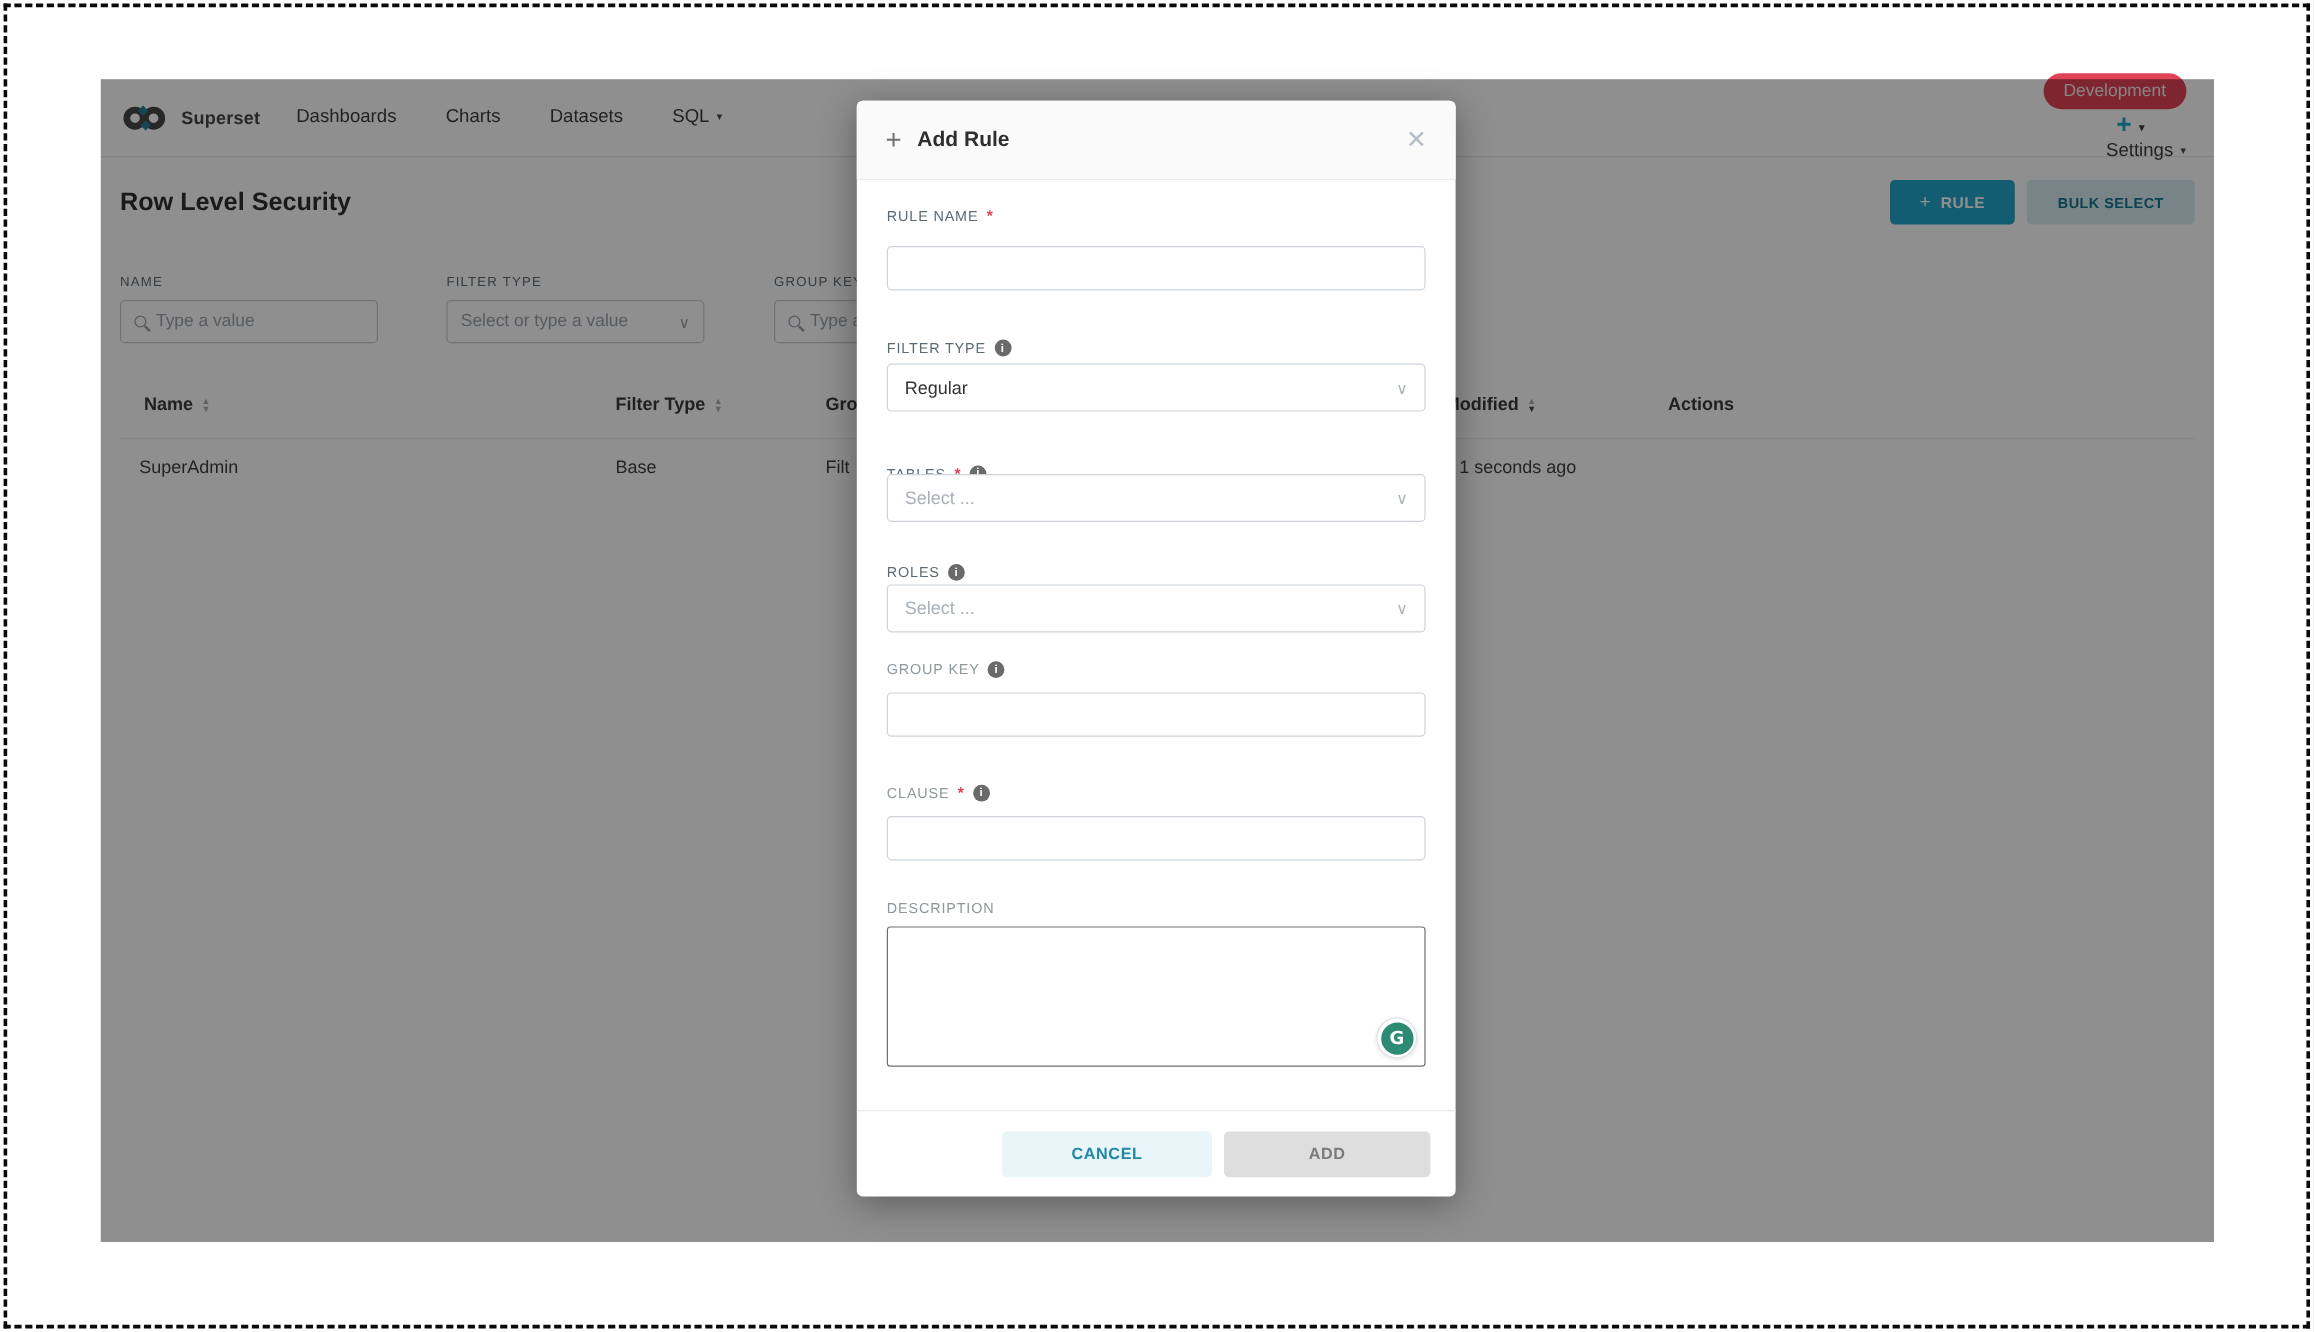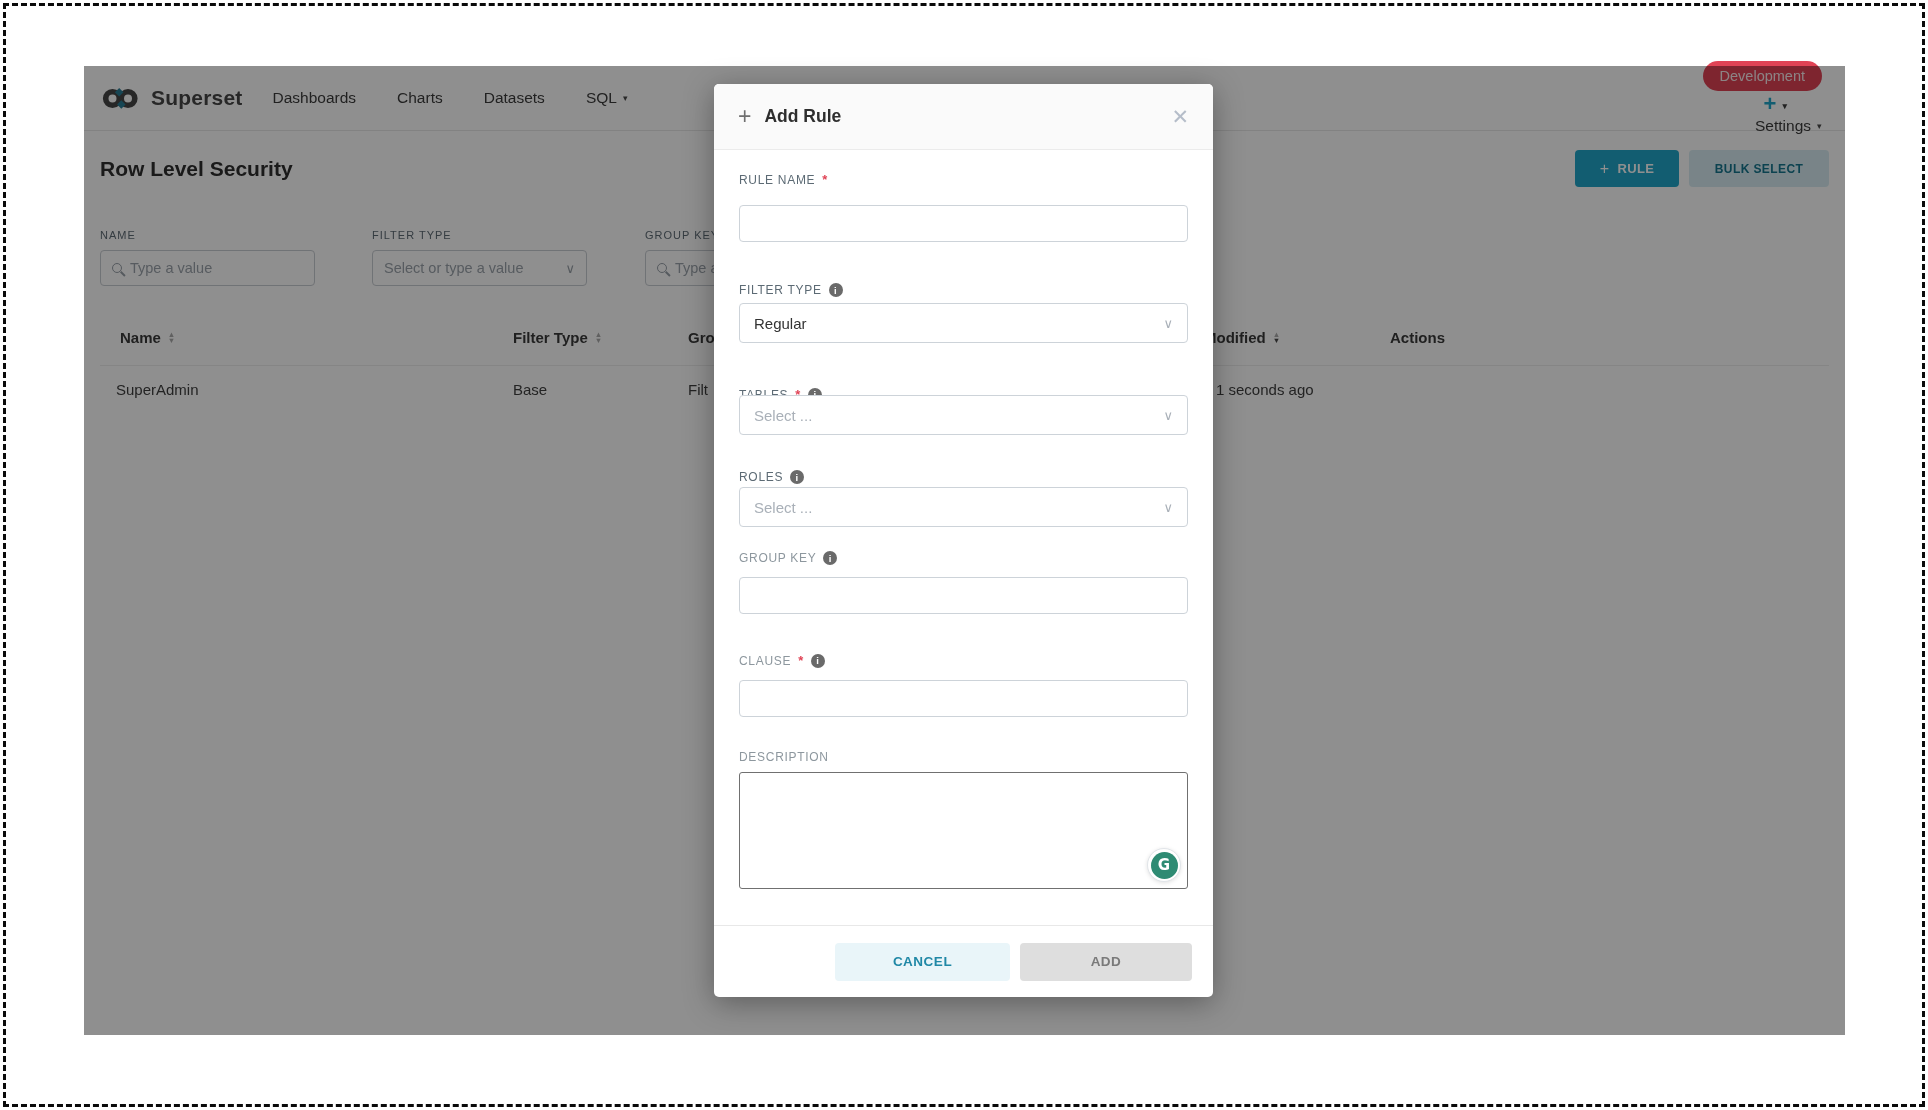--- a/index.html
+++ b/index.html
@@ -13,7 +13,7 @@
 
   .navbar { position:absolute; top:0; left:0; right:0; height:65px; background:#fff;
     border-bottom:1px solid #E8E8E8; display:flex; align-items:center; padding:0 23px 0 18px; }
-  .brand-name { font-size:21px; font-weight:bold; color:#474747; margin:0 30px 0 12px; letter-spacing:.2px; }
+  .brand-name { font-size:15px; font-weight:bold; color:#474747; margin:0 30px 0 12px; letter-spacing:.2px; }
   .nav-item { font-size:15.5px; color:#3C3C3C; margin-right:41px; cursor:pointer; }
   .nav-item.sql { margin-right:0; }
   .caret { font-size:9px; color:#4a4a4a; margin-left:6px; vertical-align:2px; }

